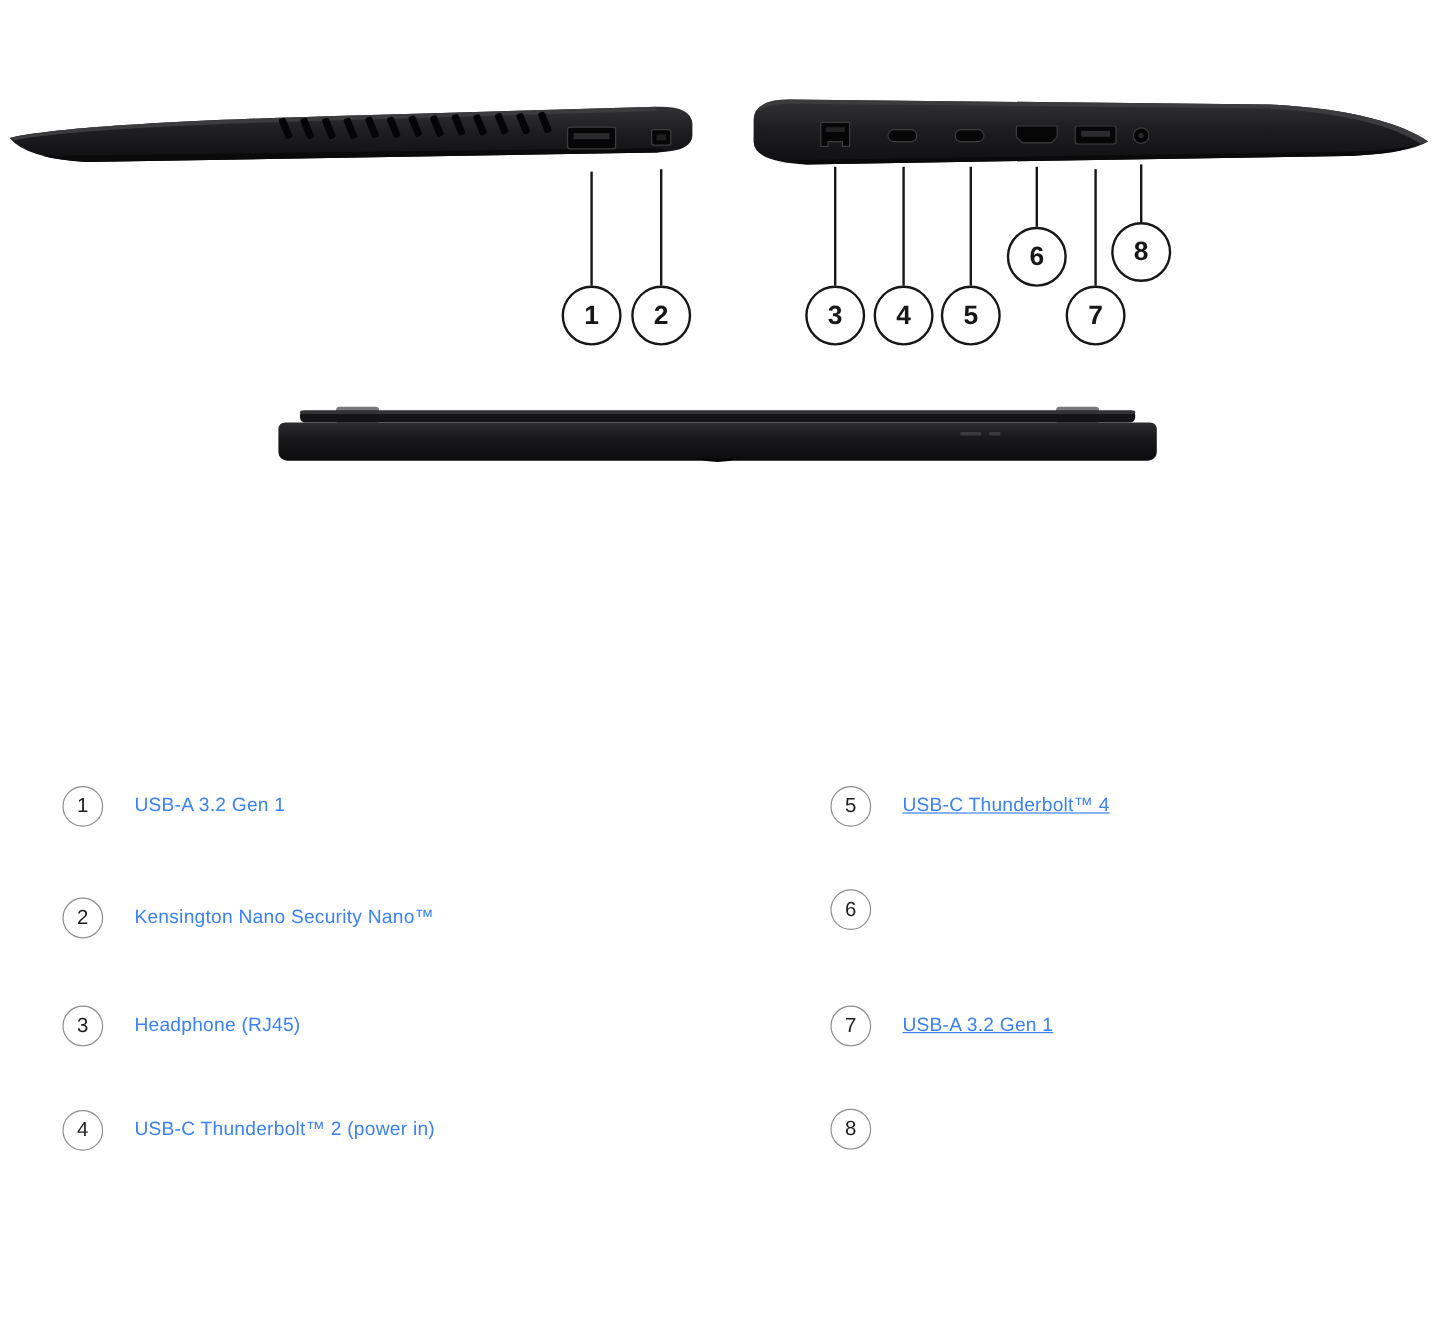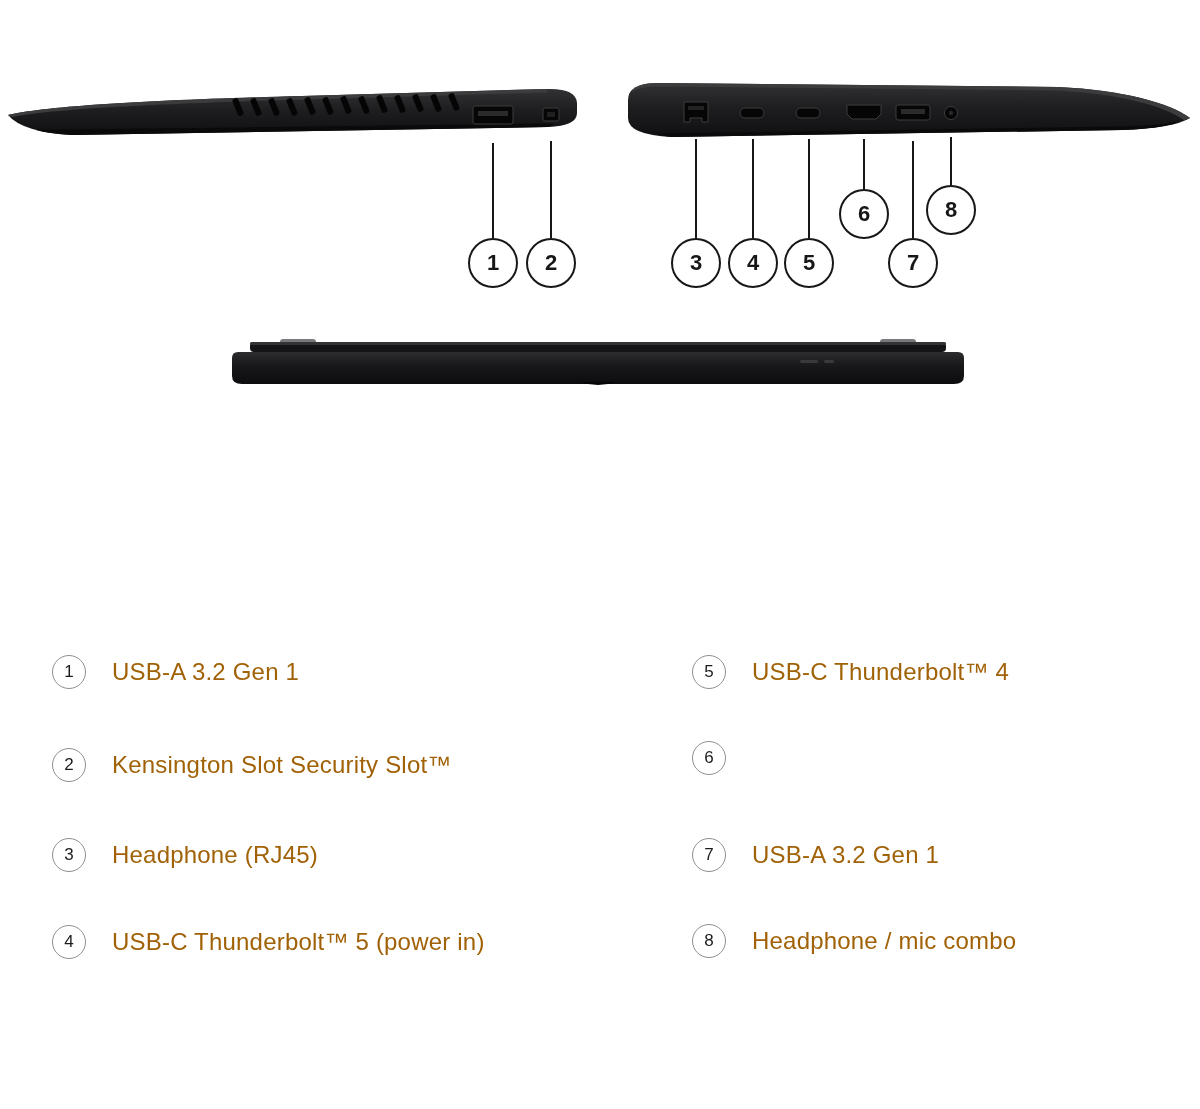--- a/index.html
+++ b/index.html
@@ -46,8 +46,8 @@
     font-size: 17px; color: #1c1c1c;
   }
   .legend-label {
-    font-size: 24px;
-    color: #a16207;
+    font-size: 16px;
+    color: #3b82f6;
     line-height: 1.35;
     letter-spacing: 0.2px;
   }

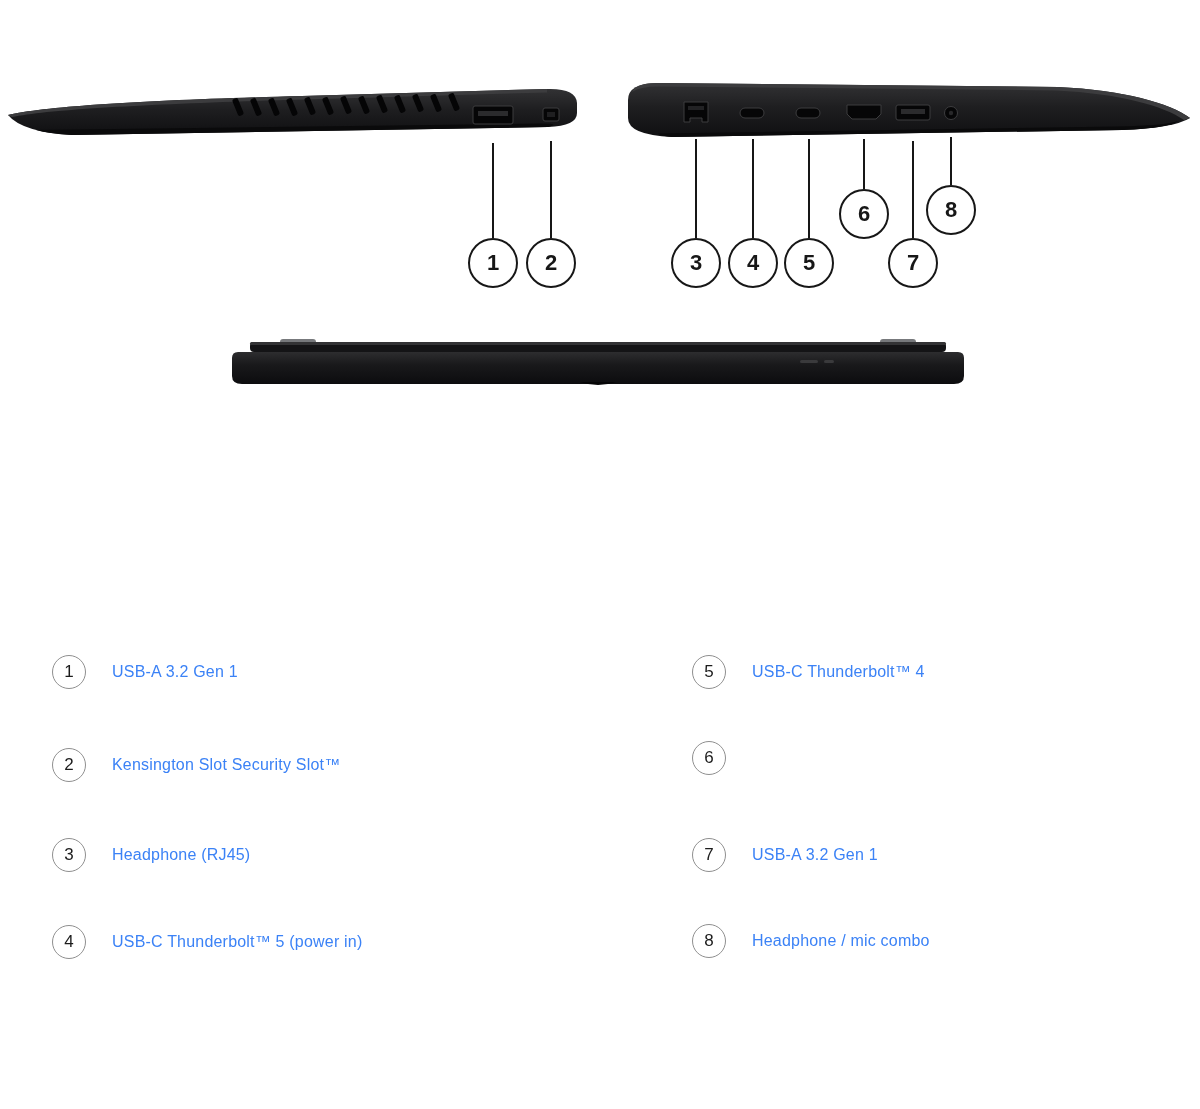--- a/index.html
+++ b/index.html
@@ -51,7 +51,7 @@
     line-height: 1.35;
     letter-spacing: 0.2px;
   }
-  .legend-label.narrow { max-width: 430px; }
+  .legend-label.narrow { max-width: 430px; text-decoration: underline; }
 </style>
 </head>
 <body>

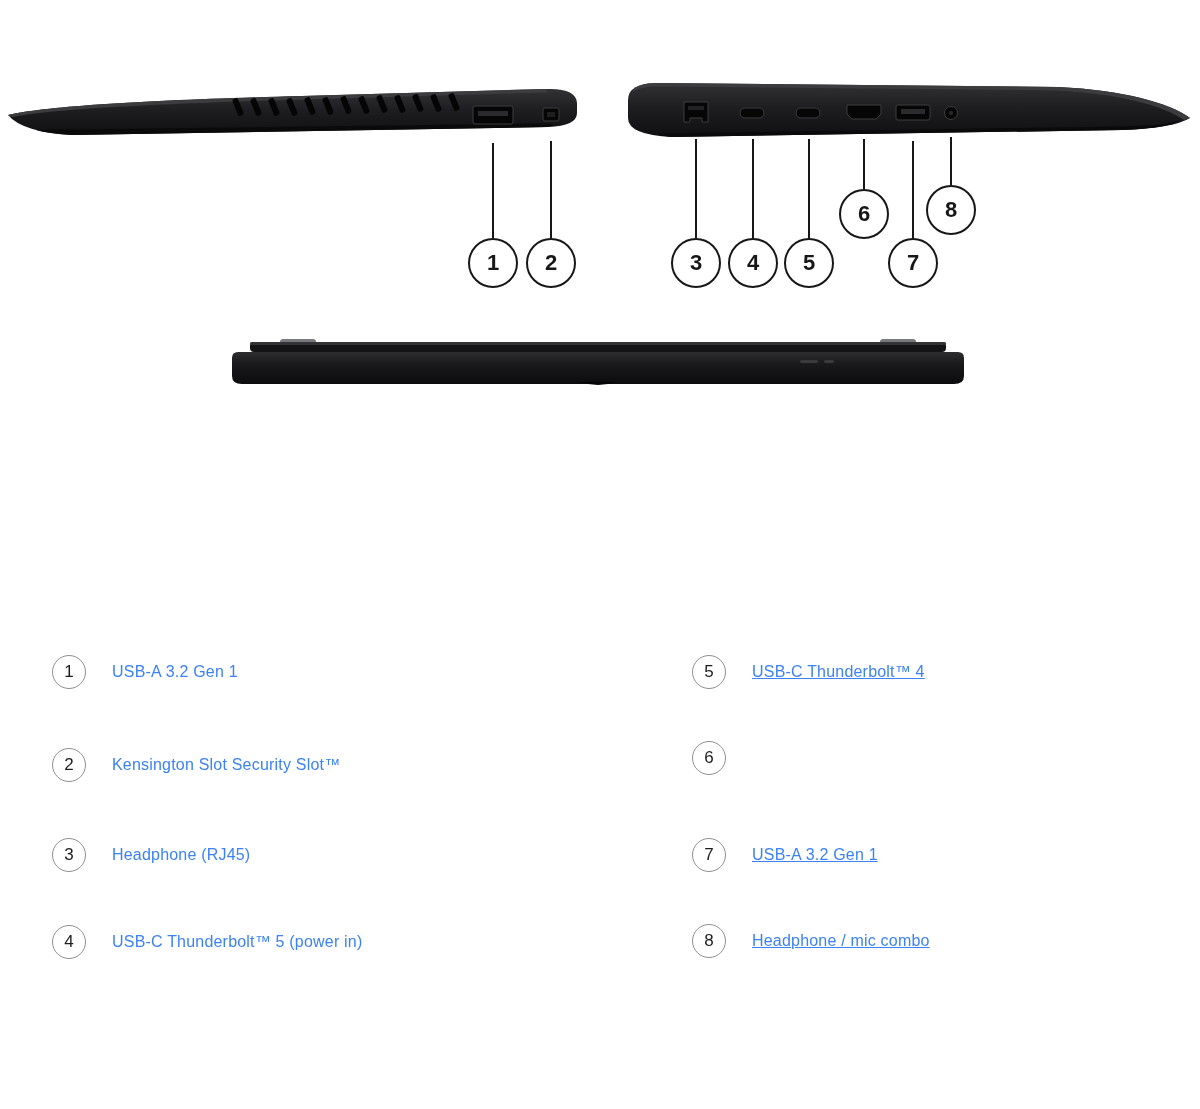--- a/index.html
+++ b/index.html
@@ -221,7 +221,7 @@
     <div class="legend-num">
         <span>2</span>
       </div>
-    <div class="legend-label">Kensington Slot Security Slot™</div>
+    <div class="legend-label">Kensington Nano Security Nano™</div>
   </div>
   <div class="legend-row" style="left:52px; top:855px;">
     <div class="legend-num">

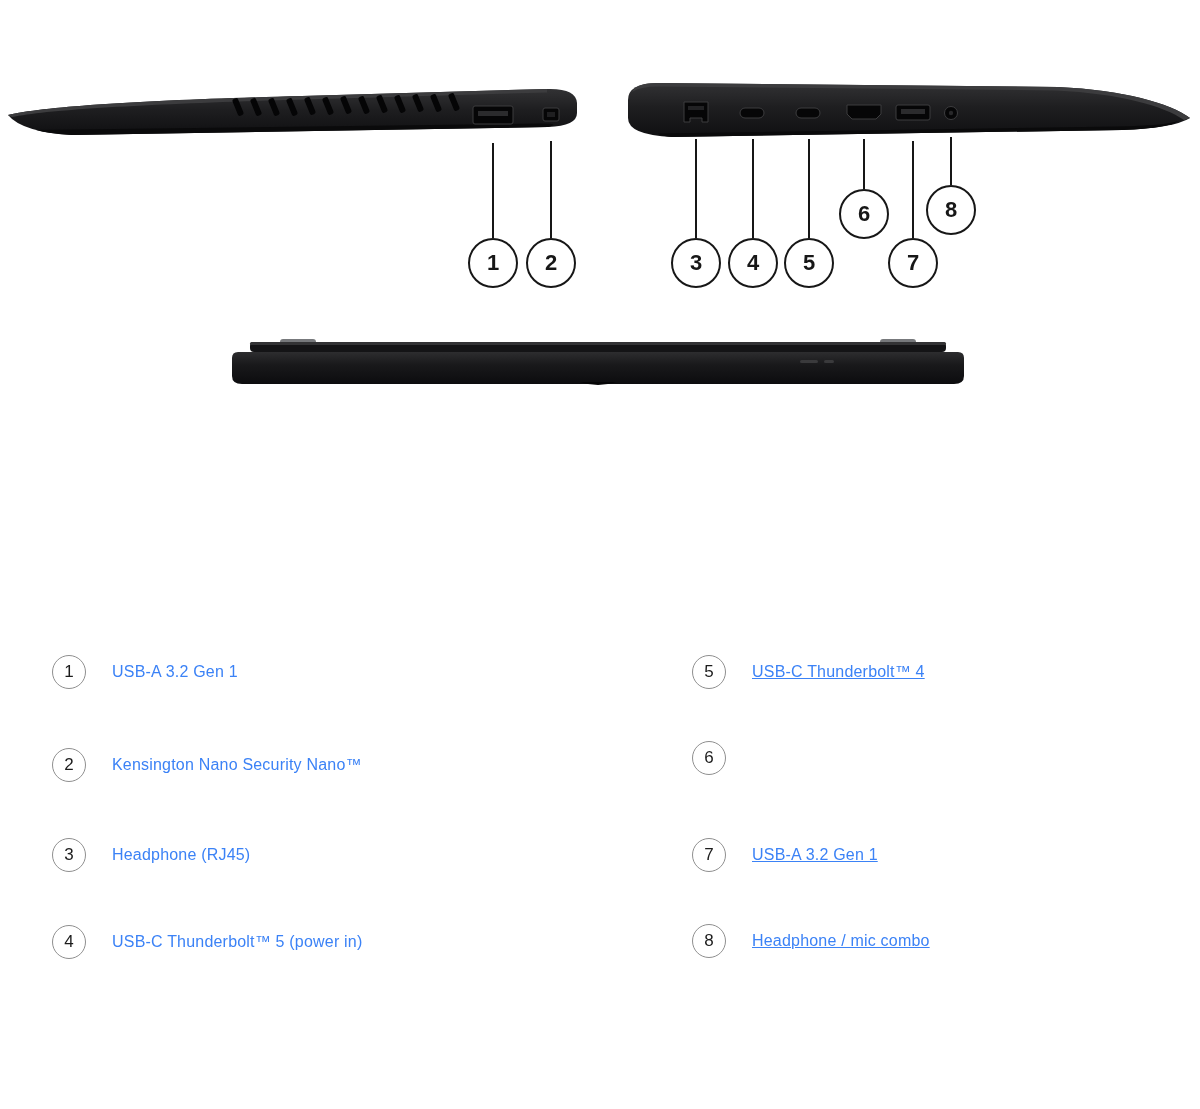--- a/index.html
+++ b/index.html
@@ -233,7 +233,7 @@
     <div class="legend-num">
         <span>4</span>
       </div>
-    <div class="legend-label">USB-C Thunderbolt™ 5 (power in)</div>
+    <div class="legend-label">USB-C Thunderbolt™ 2 (power in)</div>
   </div>
 
   <div class="legend-row" style="left:692px; top:672px;">

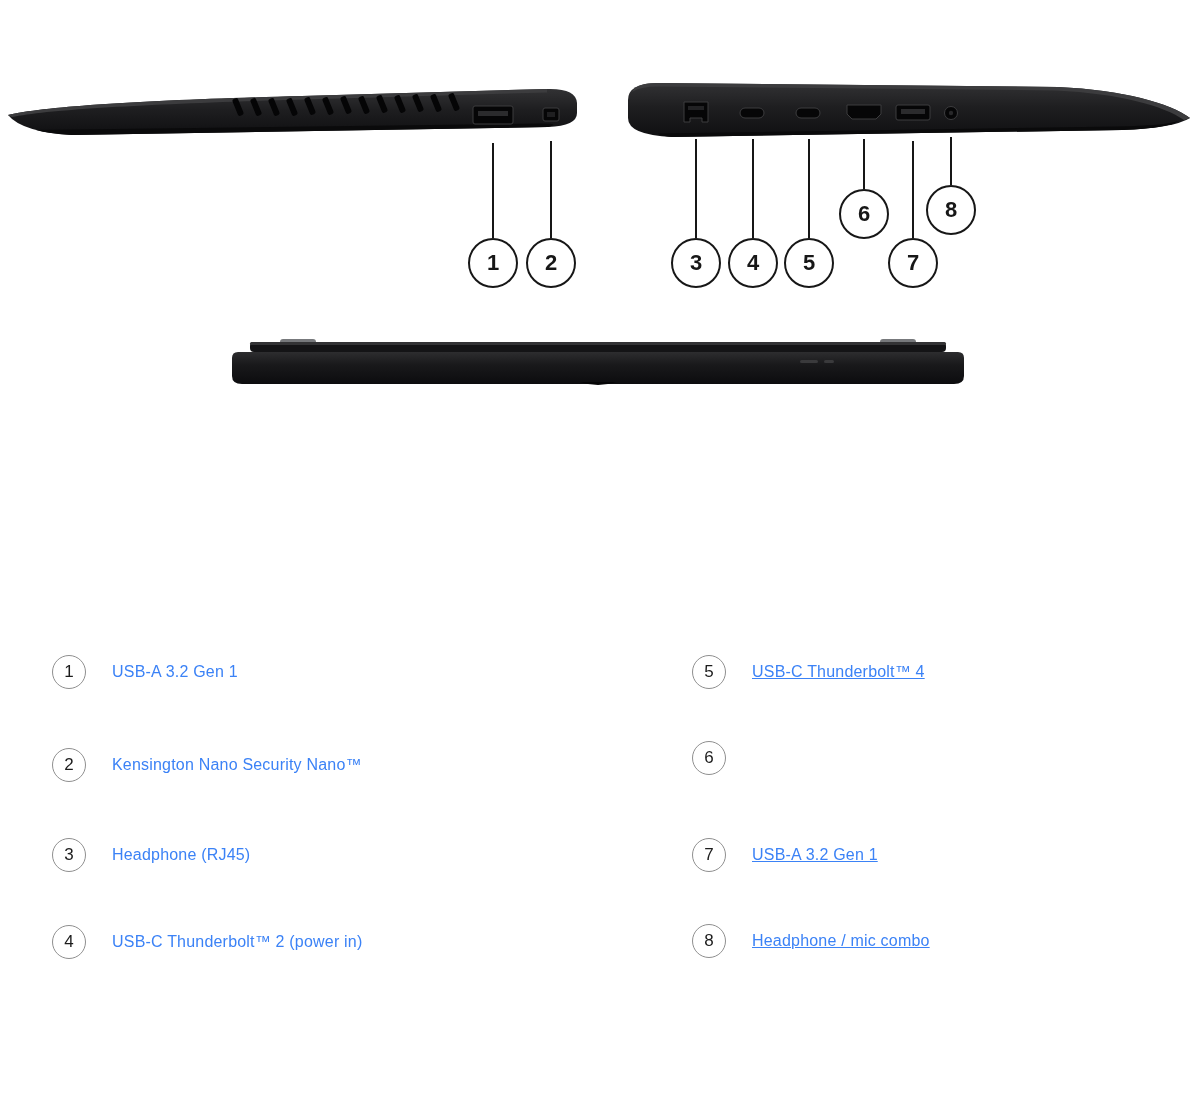--- a/index.html
+++ b/index.html
@@ -257,7 +257,6 @@
     <div class="legend-num">
         <span>8</span>
       </div>
-    <div class="legend-label narrow">Headphone / mic combo</div>
   </div>
 
 </div>

